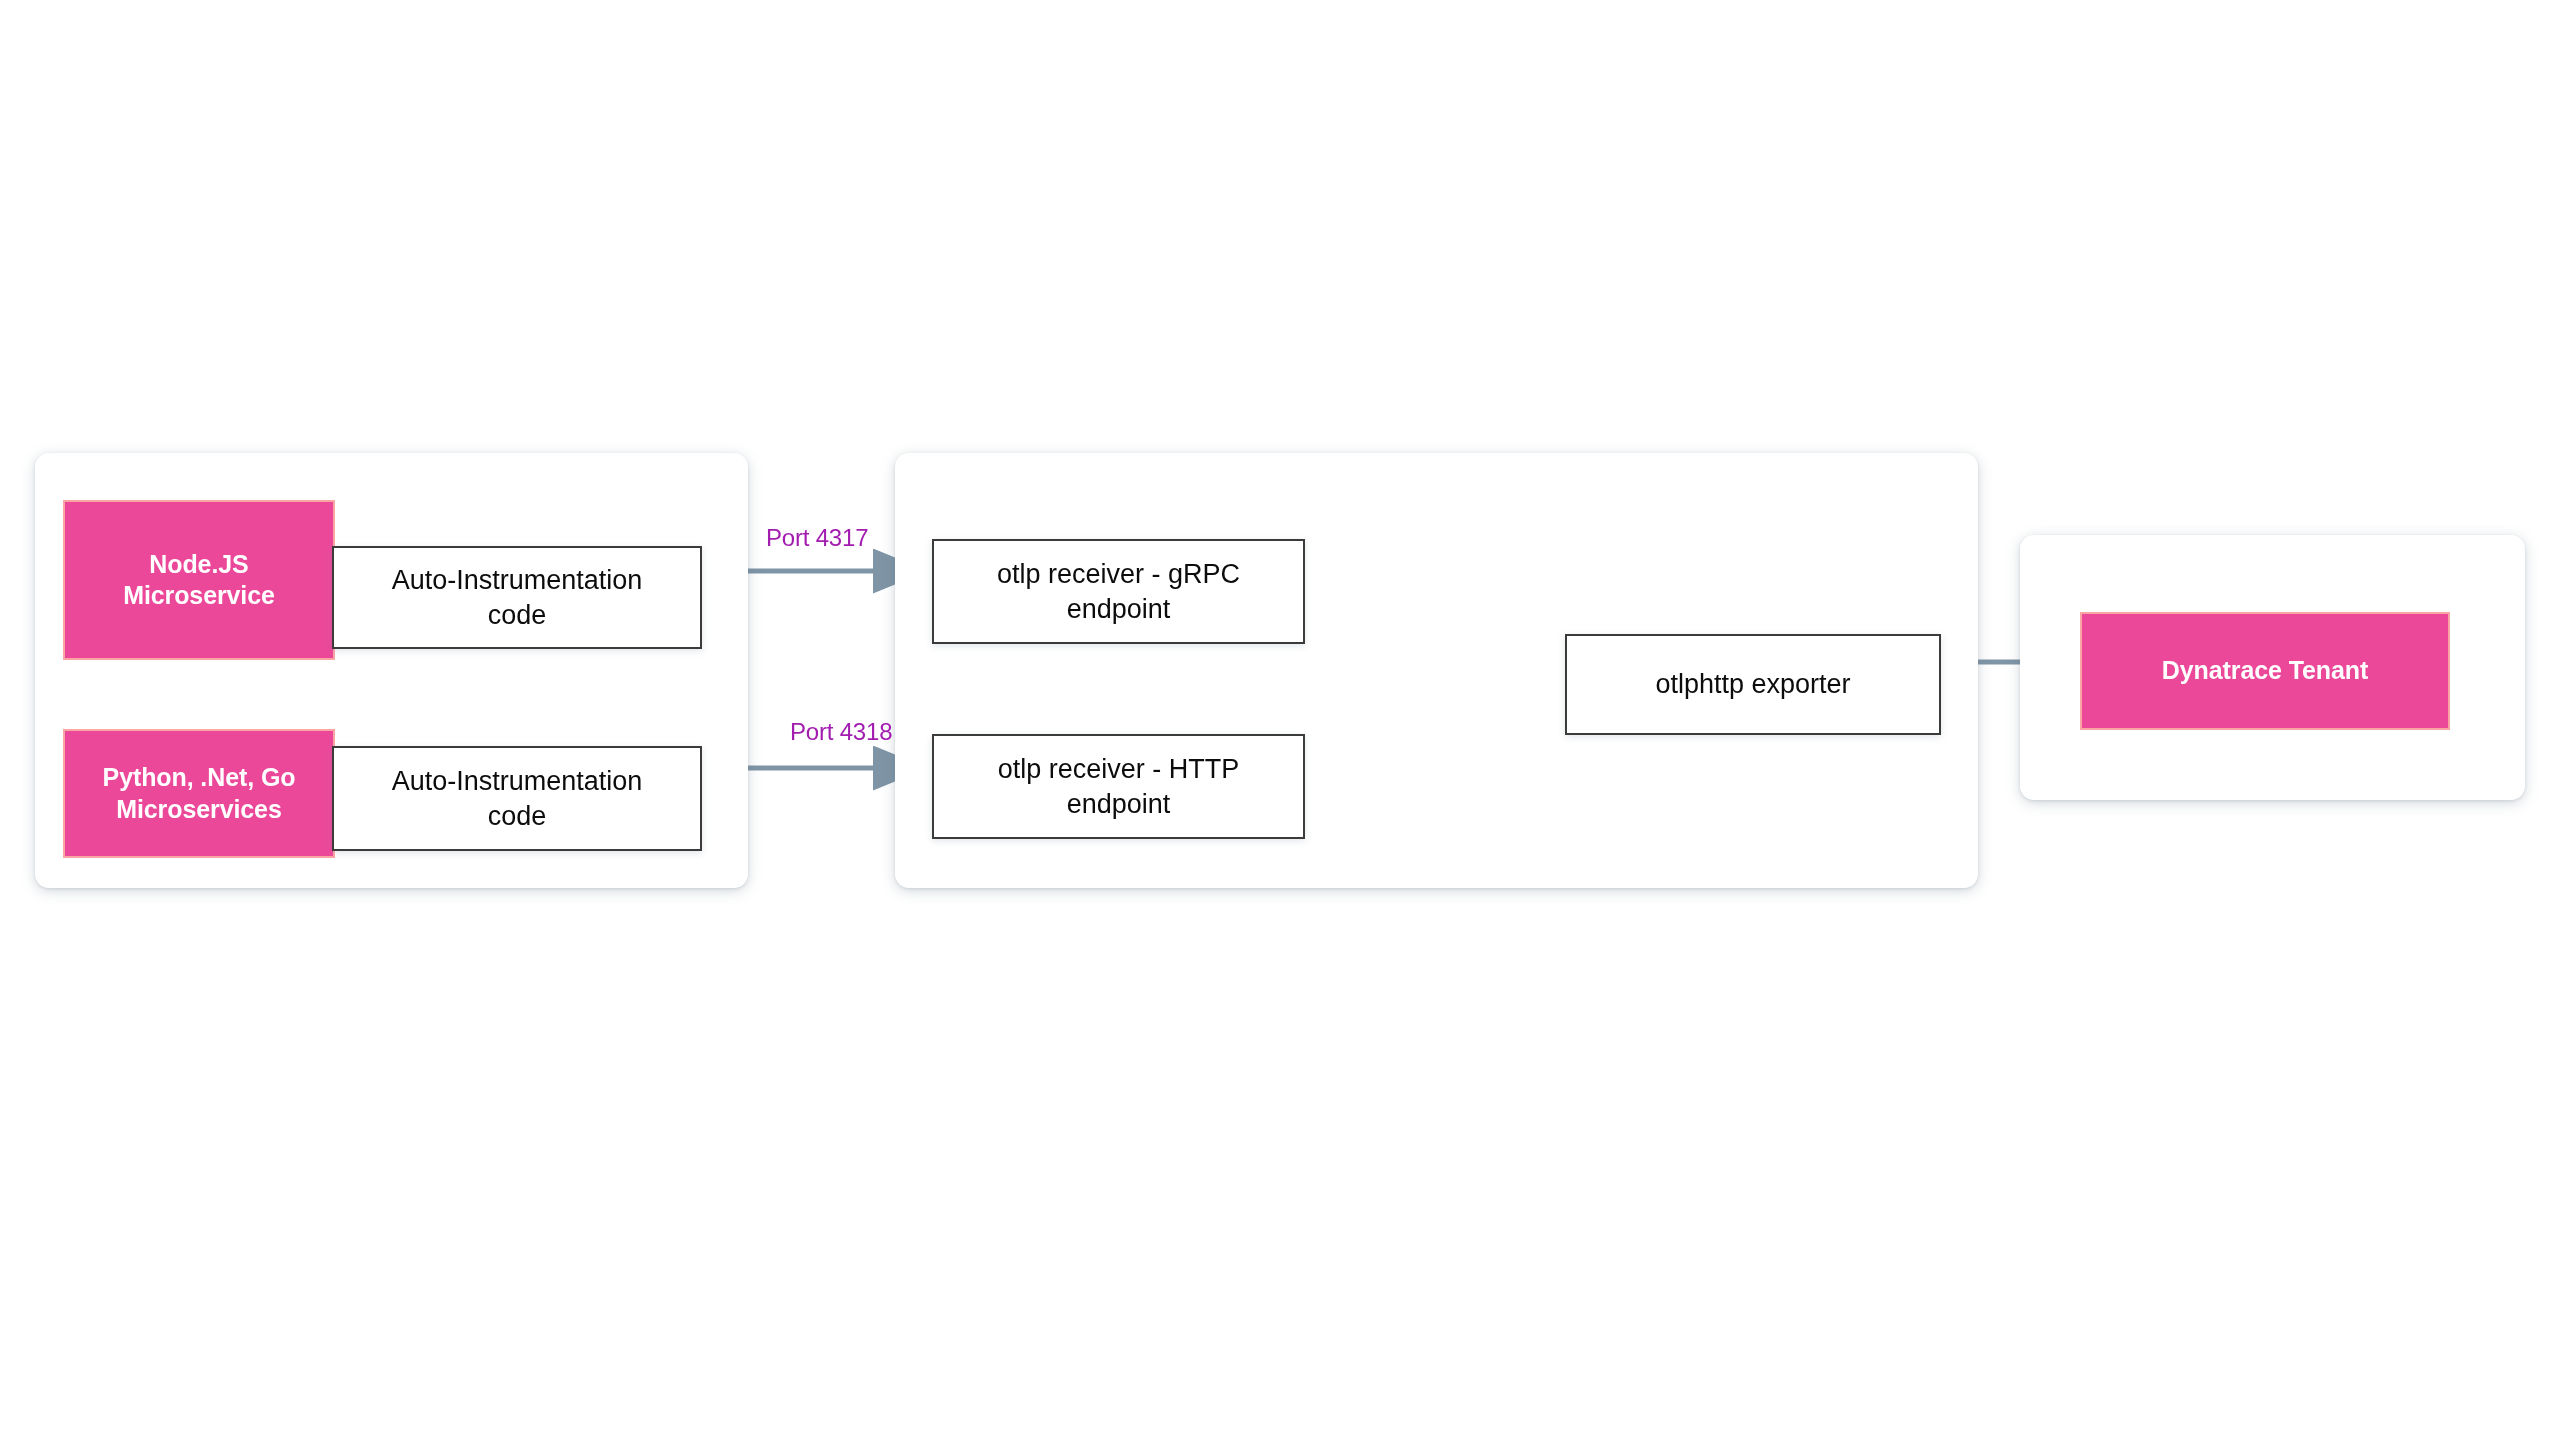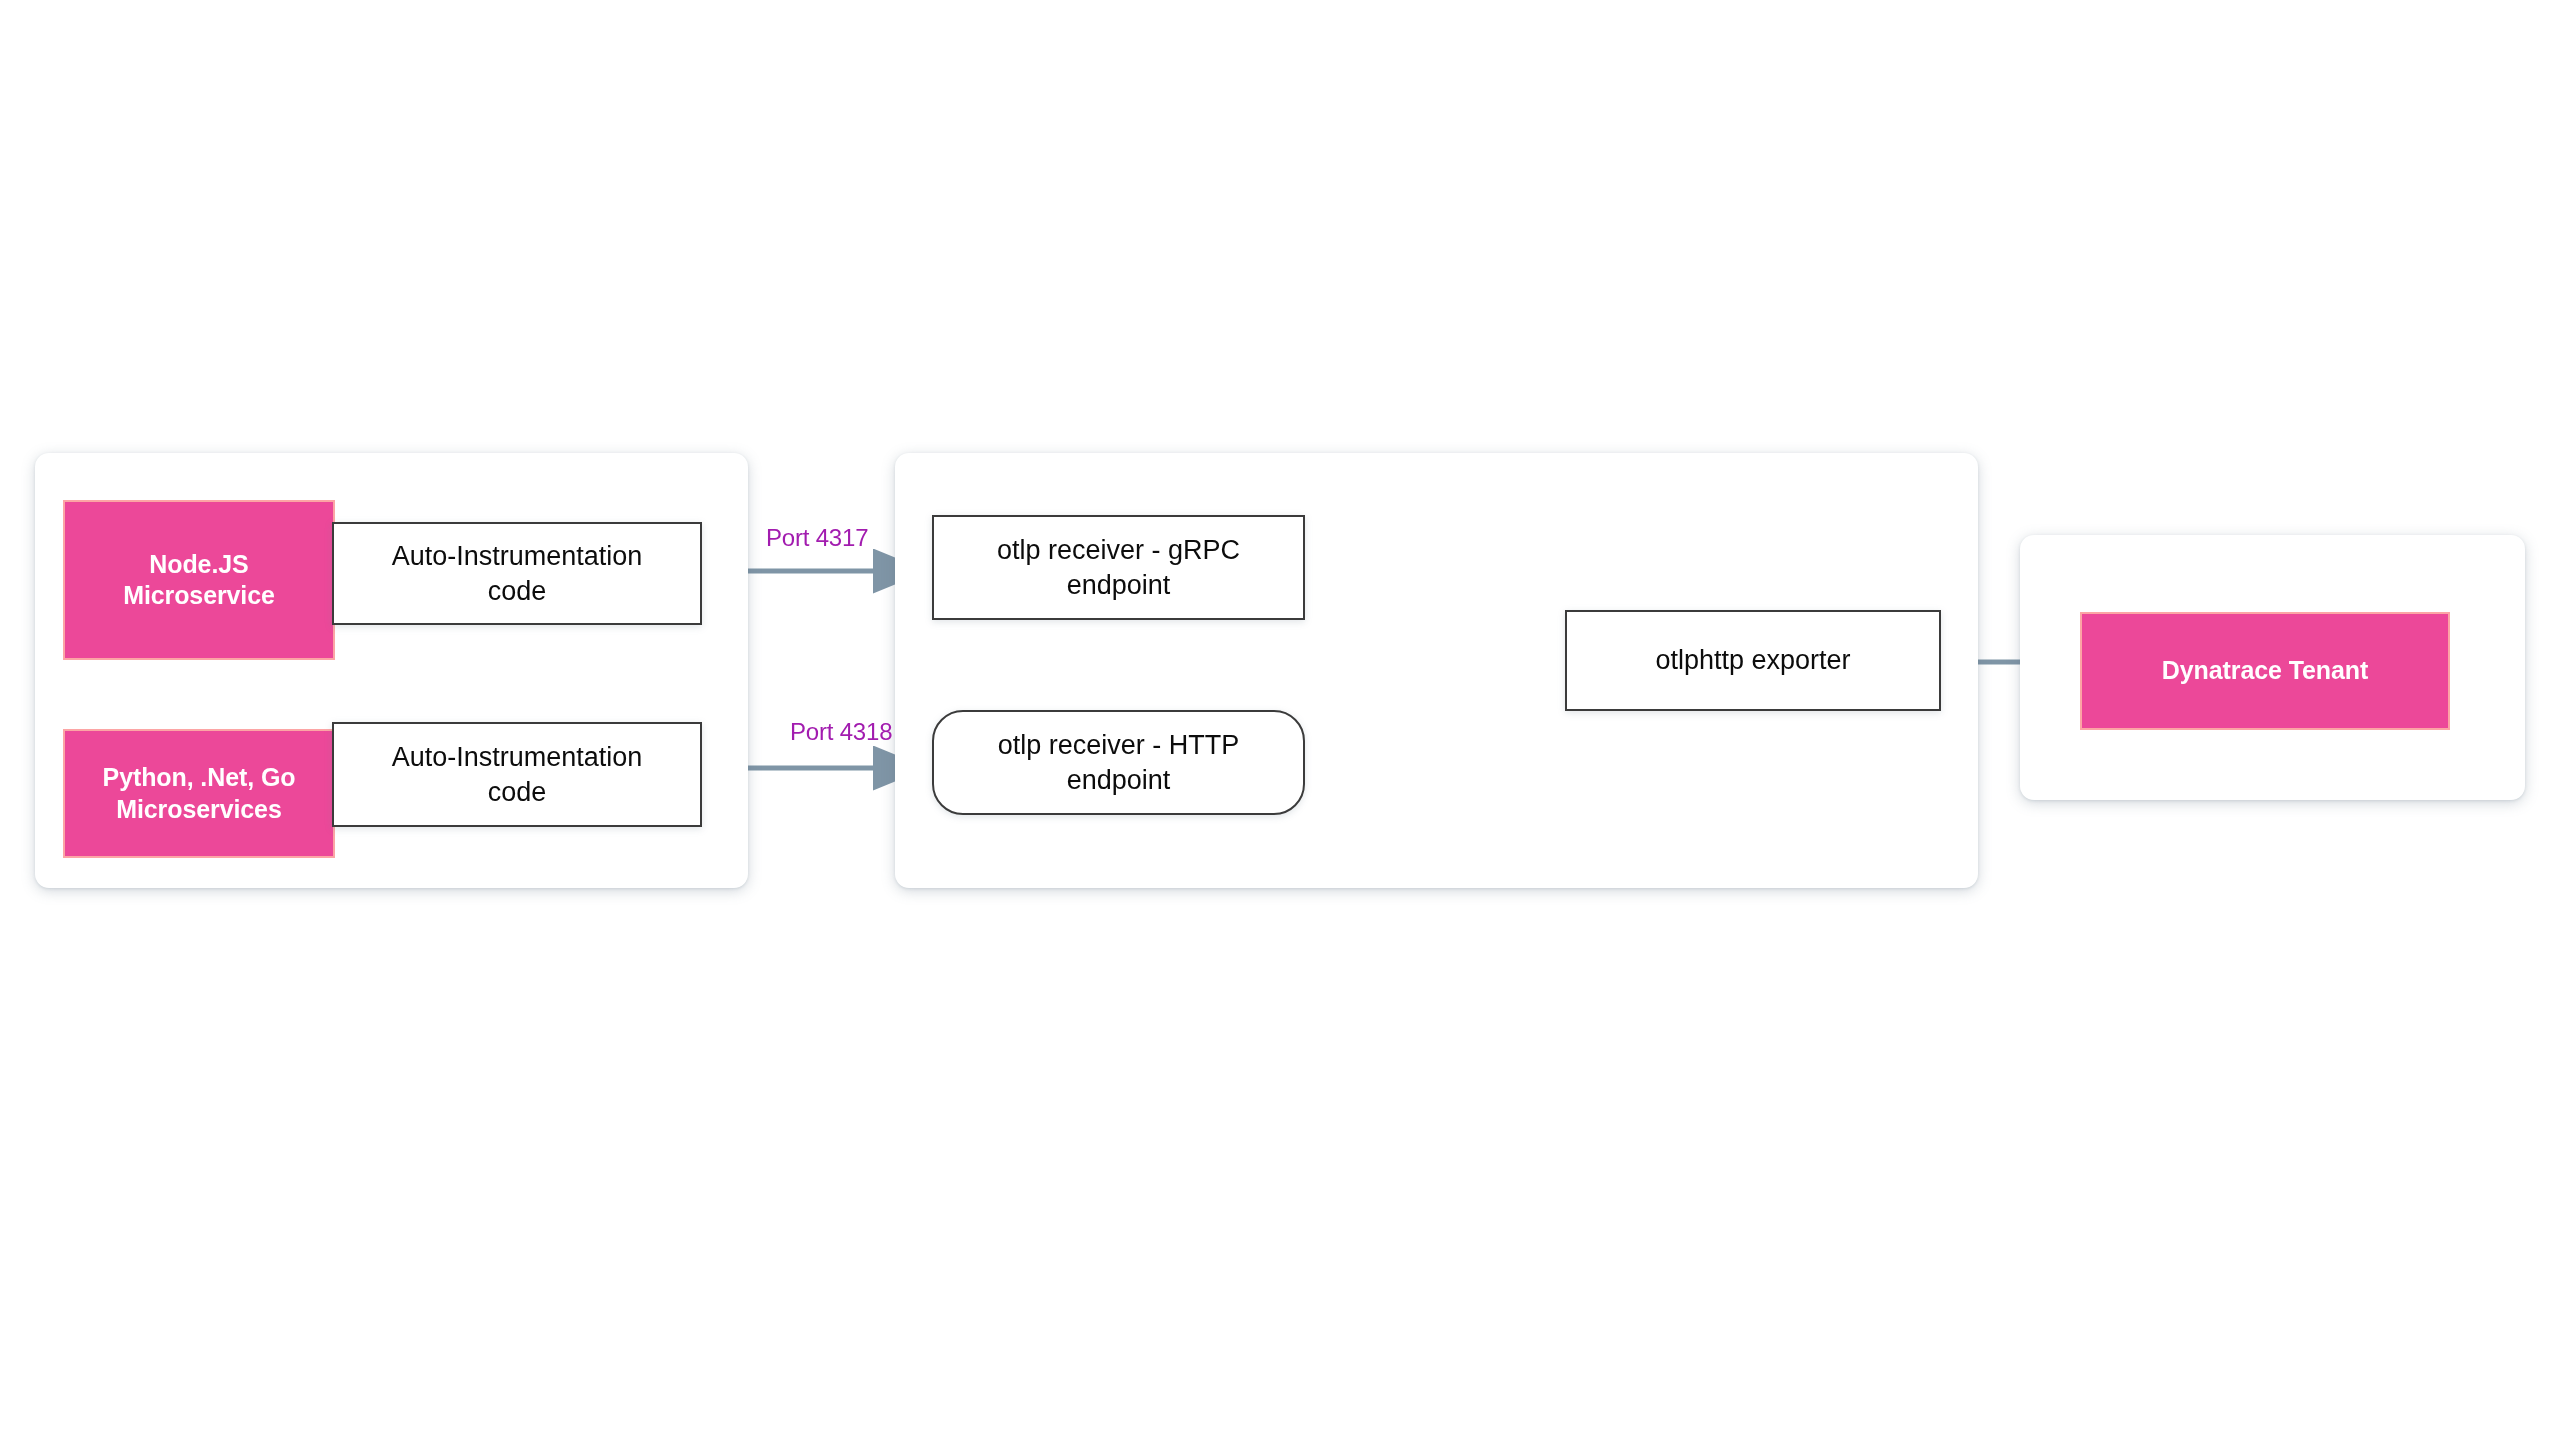--- a/index.html
+++ b/index.html
@@ -59,6 +59,7 @@
     font-weight: normal;
     font-size: 27px;
     box-shadow: 0 2px 7px rgba(120,135,150,0.22);
+    margin-top: 24px;
   }
 
   .node .node-label {

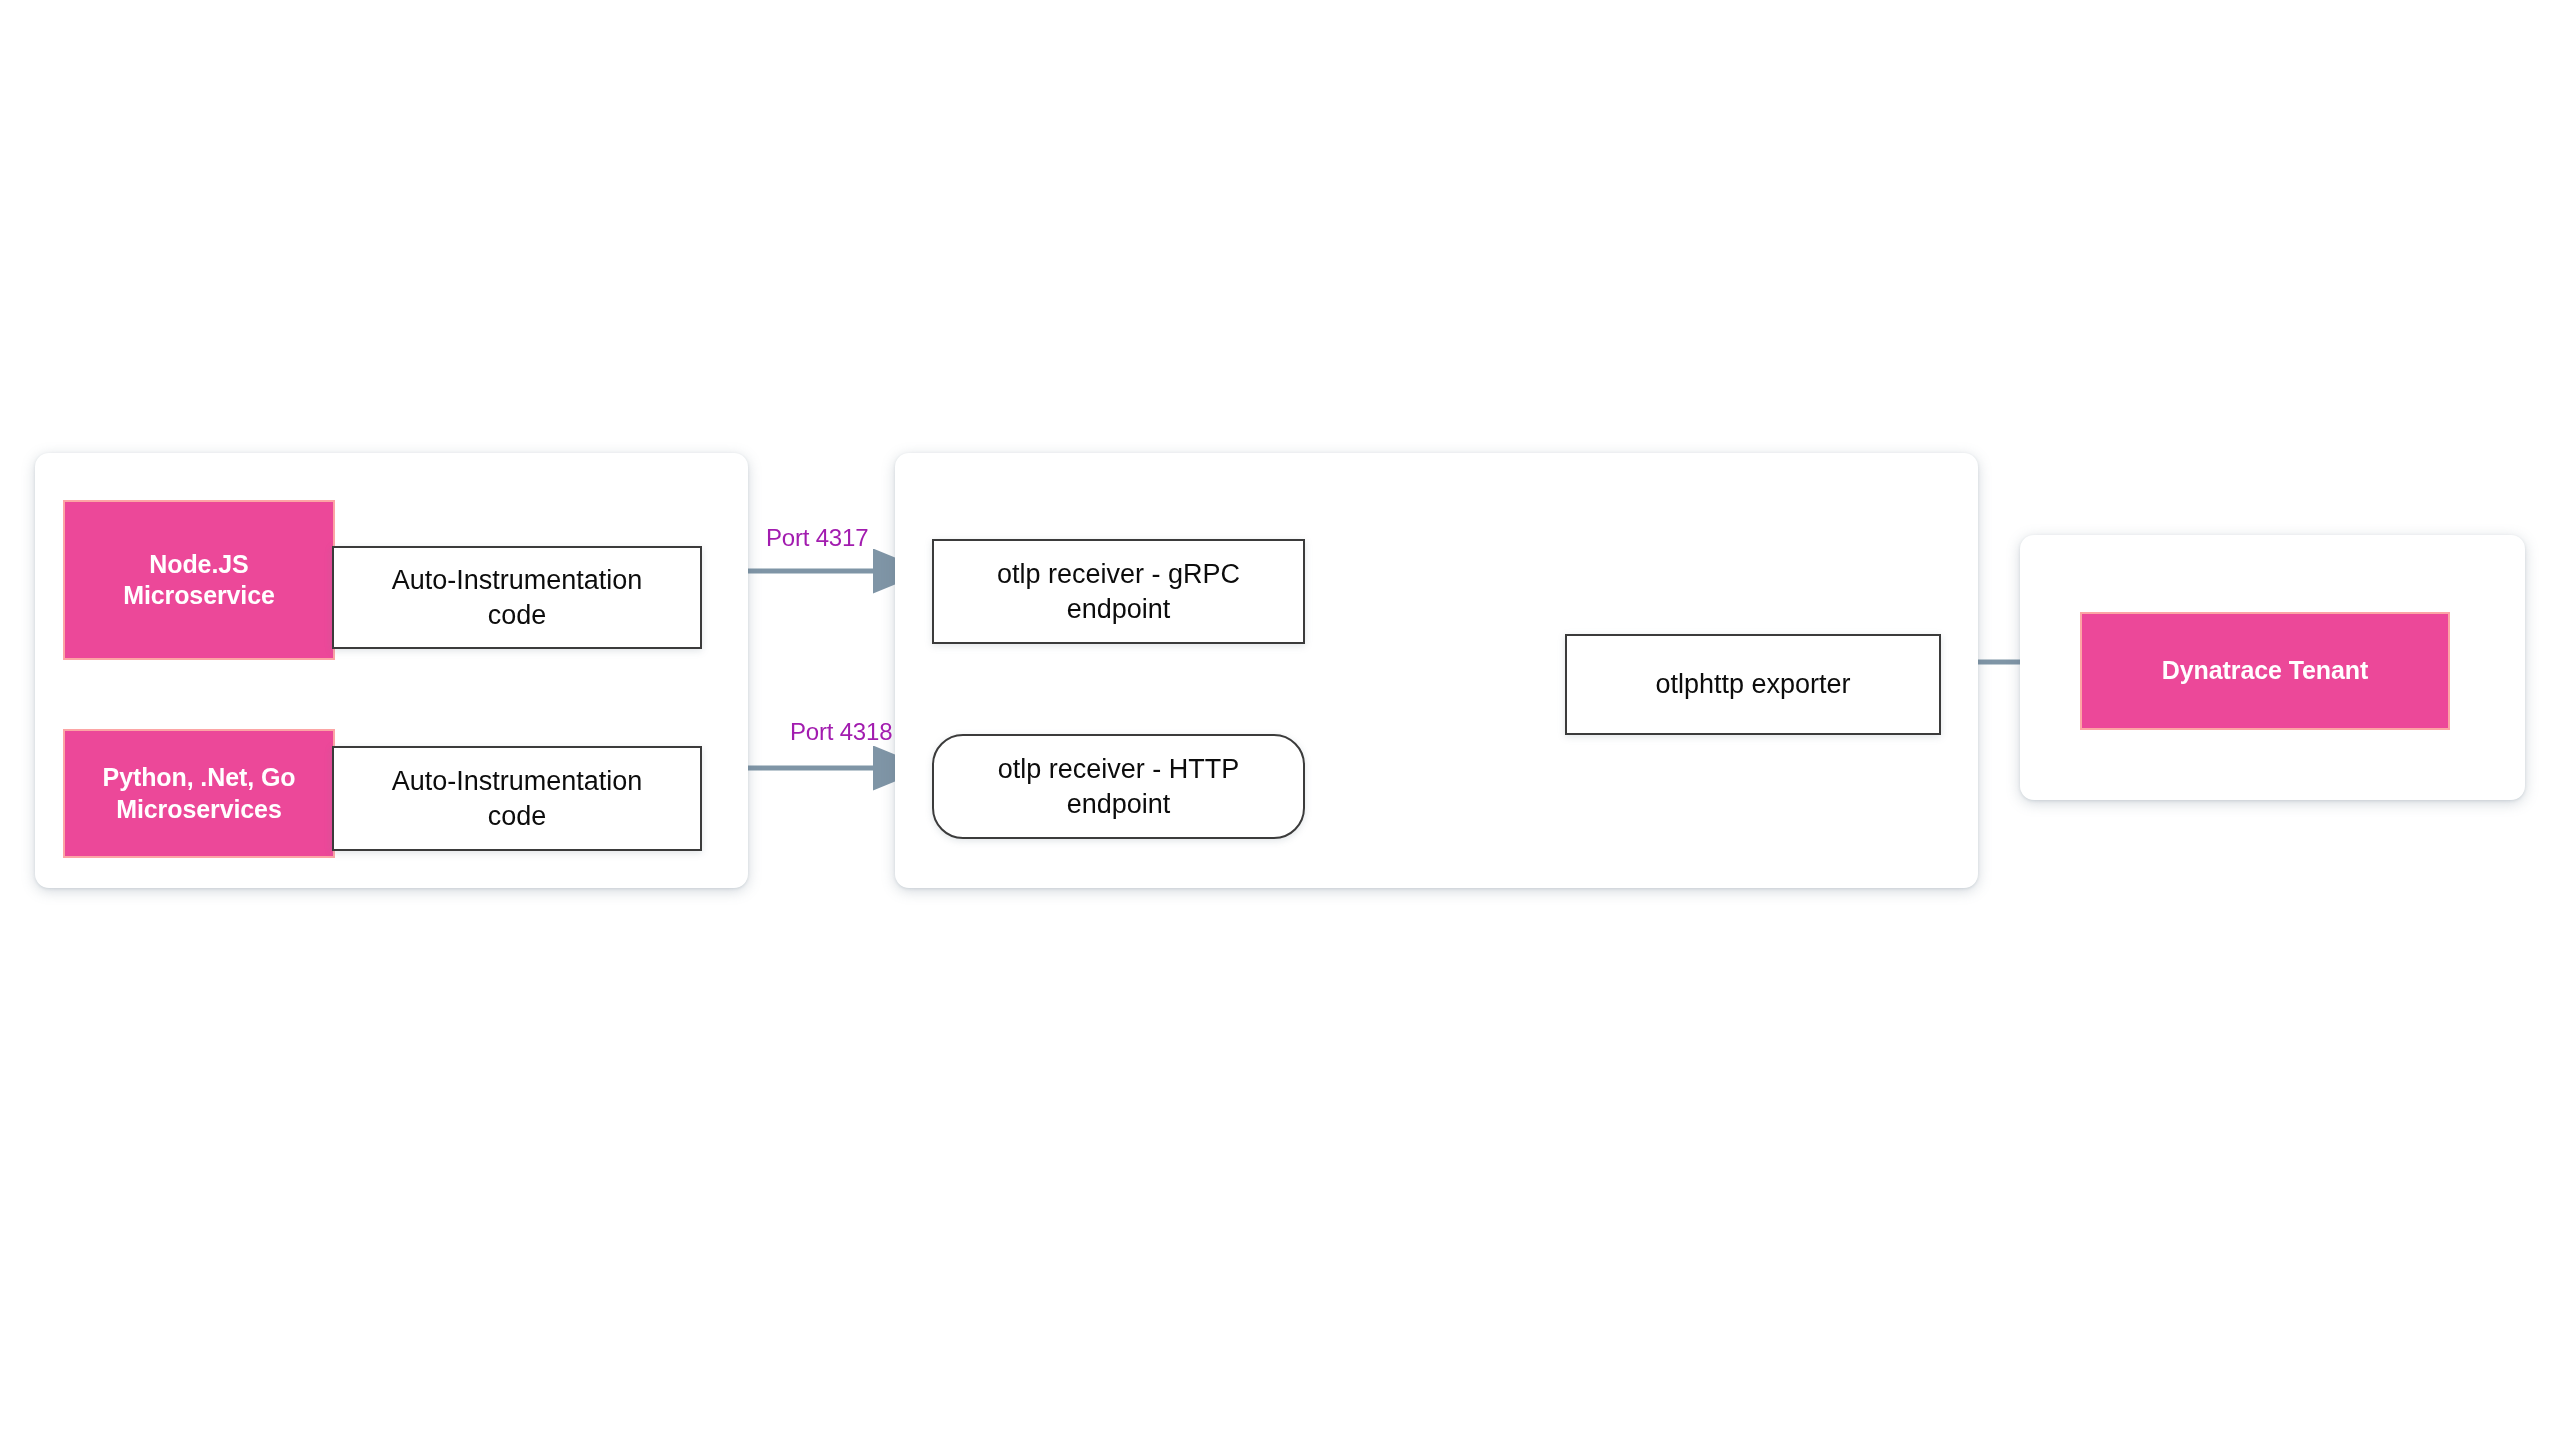--- a/index.html
+++ b/index.html
@@ -143,7 +143,7 @@
 endpoint</span>
   </div>
 
-  <div class="node white" style="left:932px; top:710px; width:373px; height:105px;border-radius:31px;">
+  <div class="node white" style="left:932px; top:710px; width:373px; height:105px;">
     <span class="node-label">otlp receiver - HTTP
 endpoint</span>
   </div>

